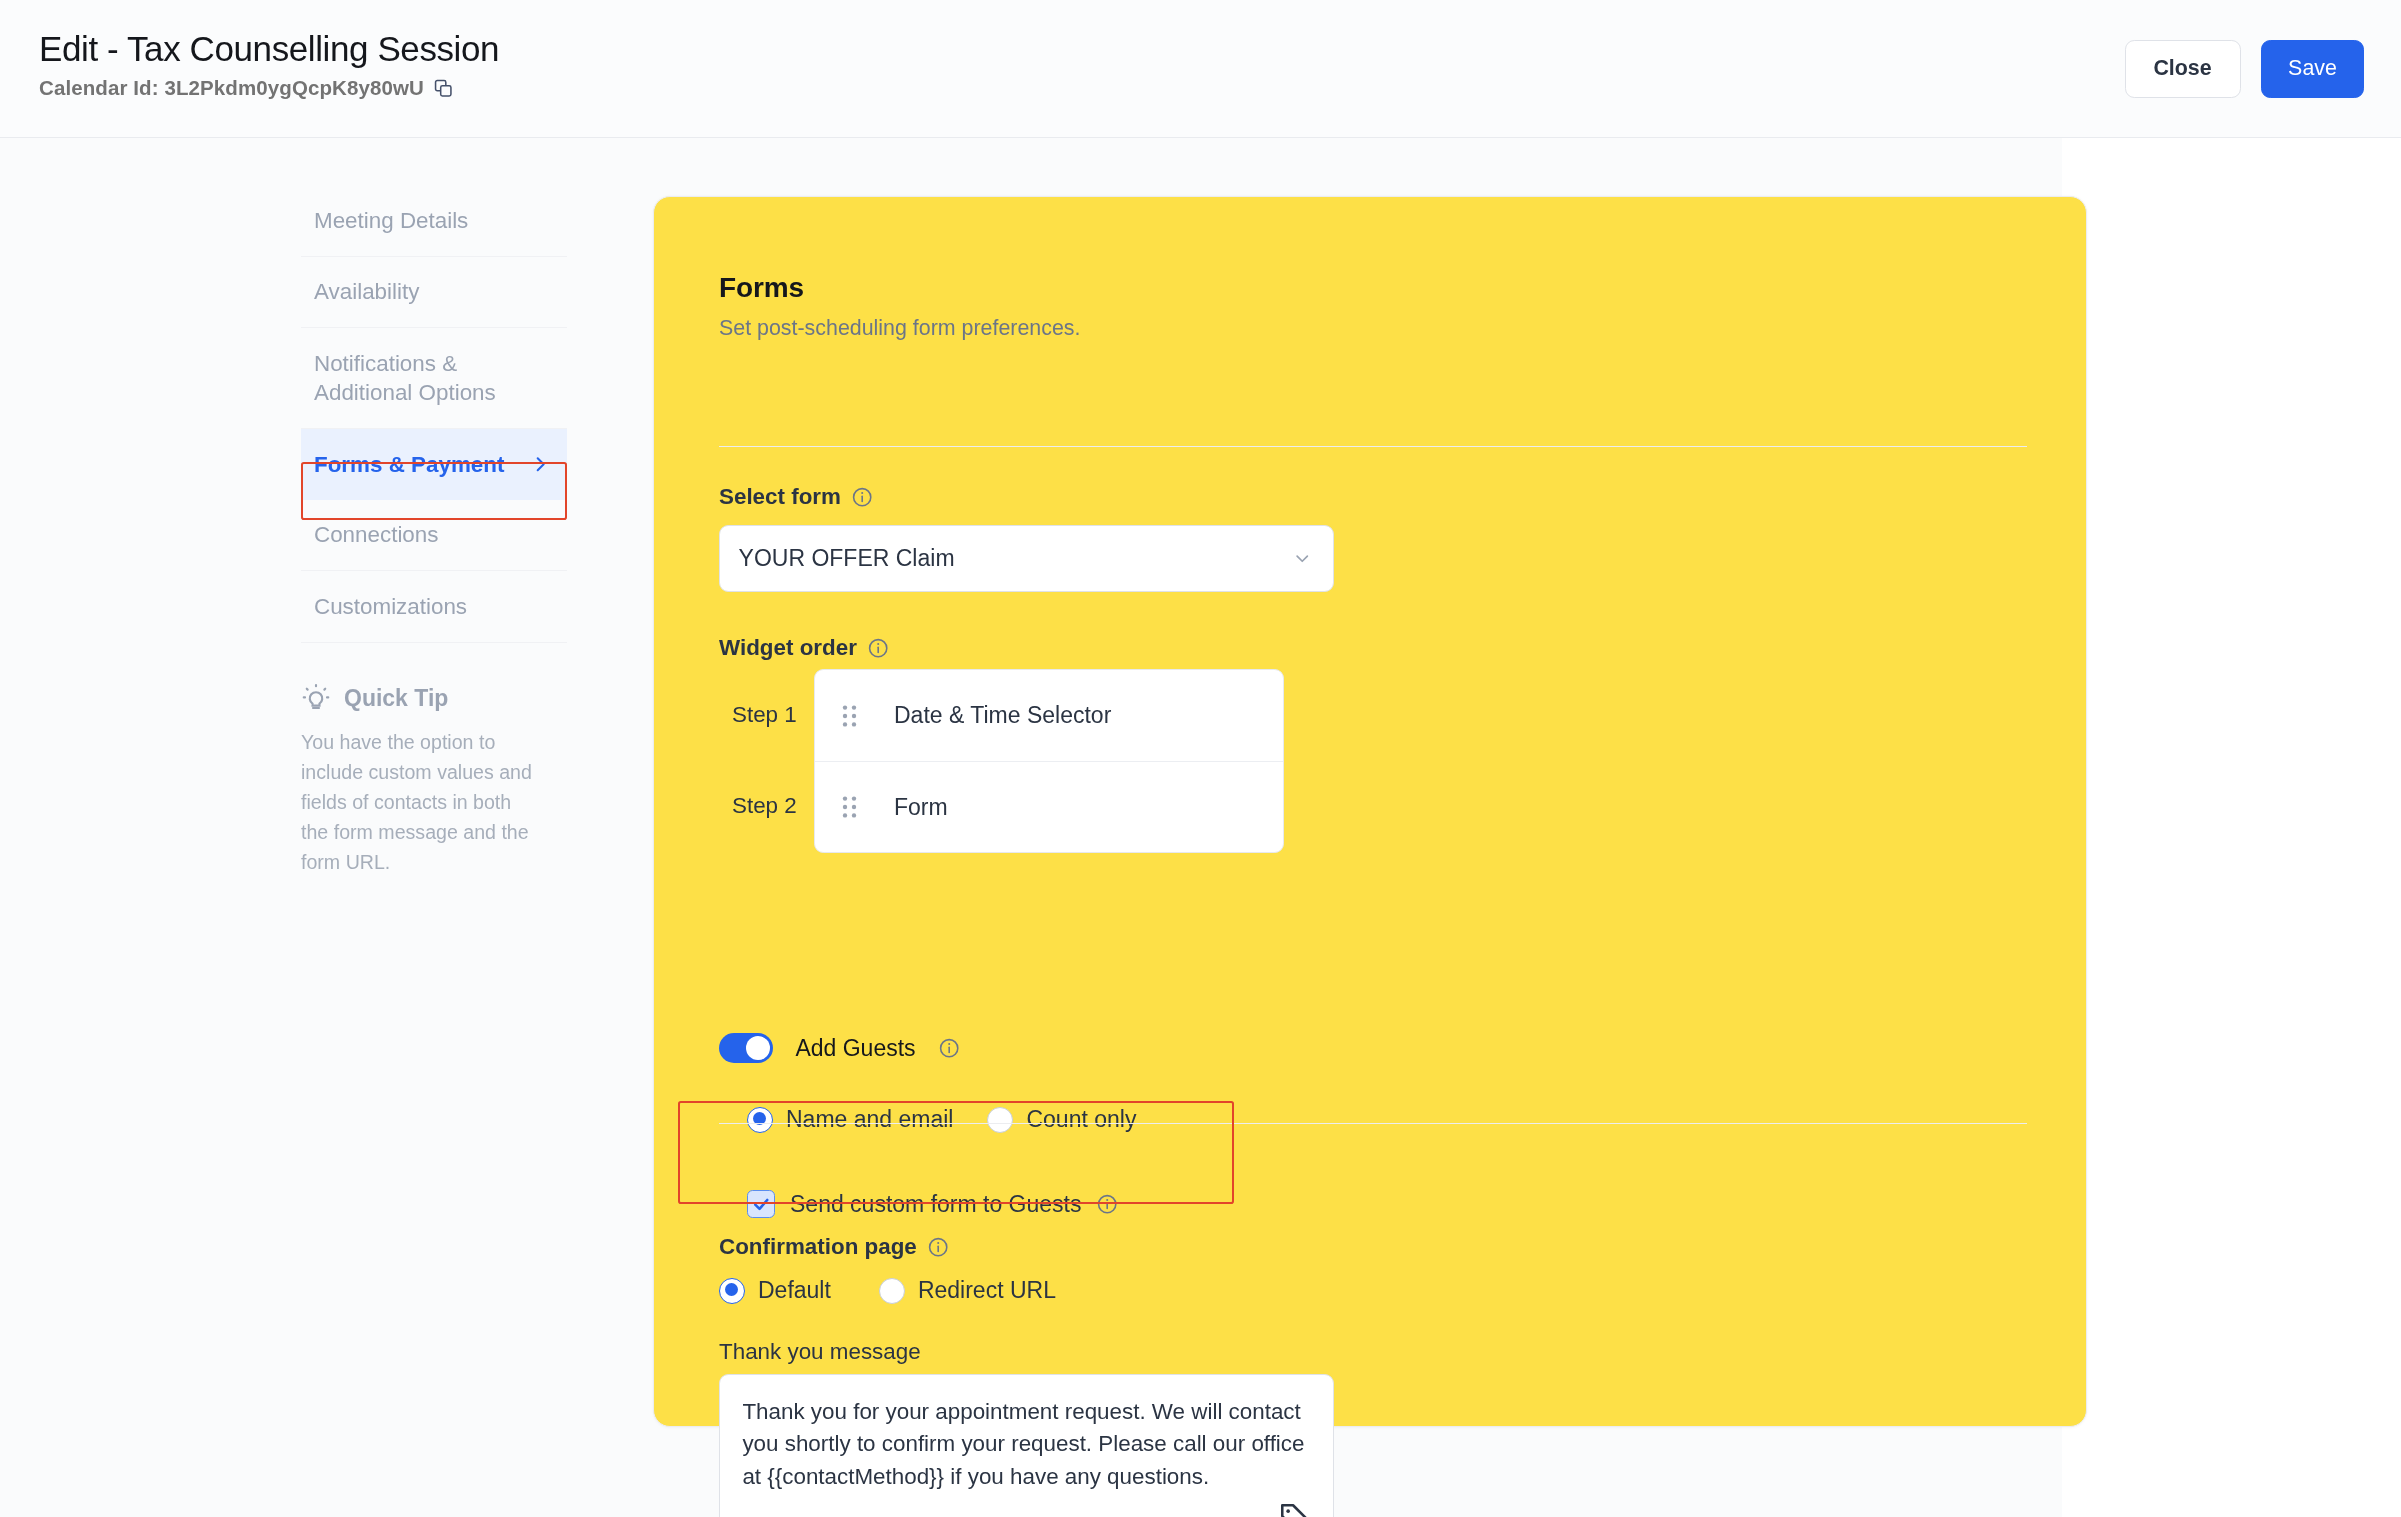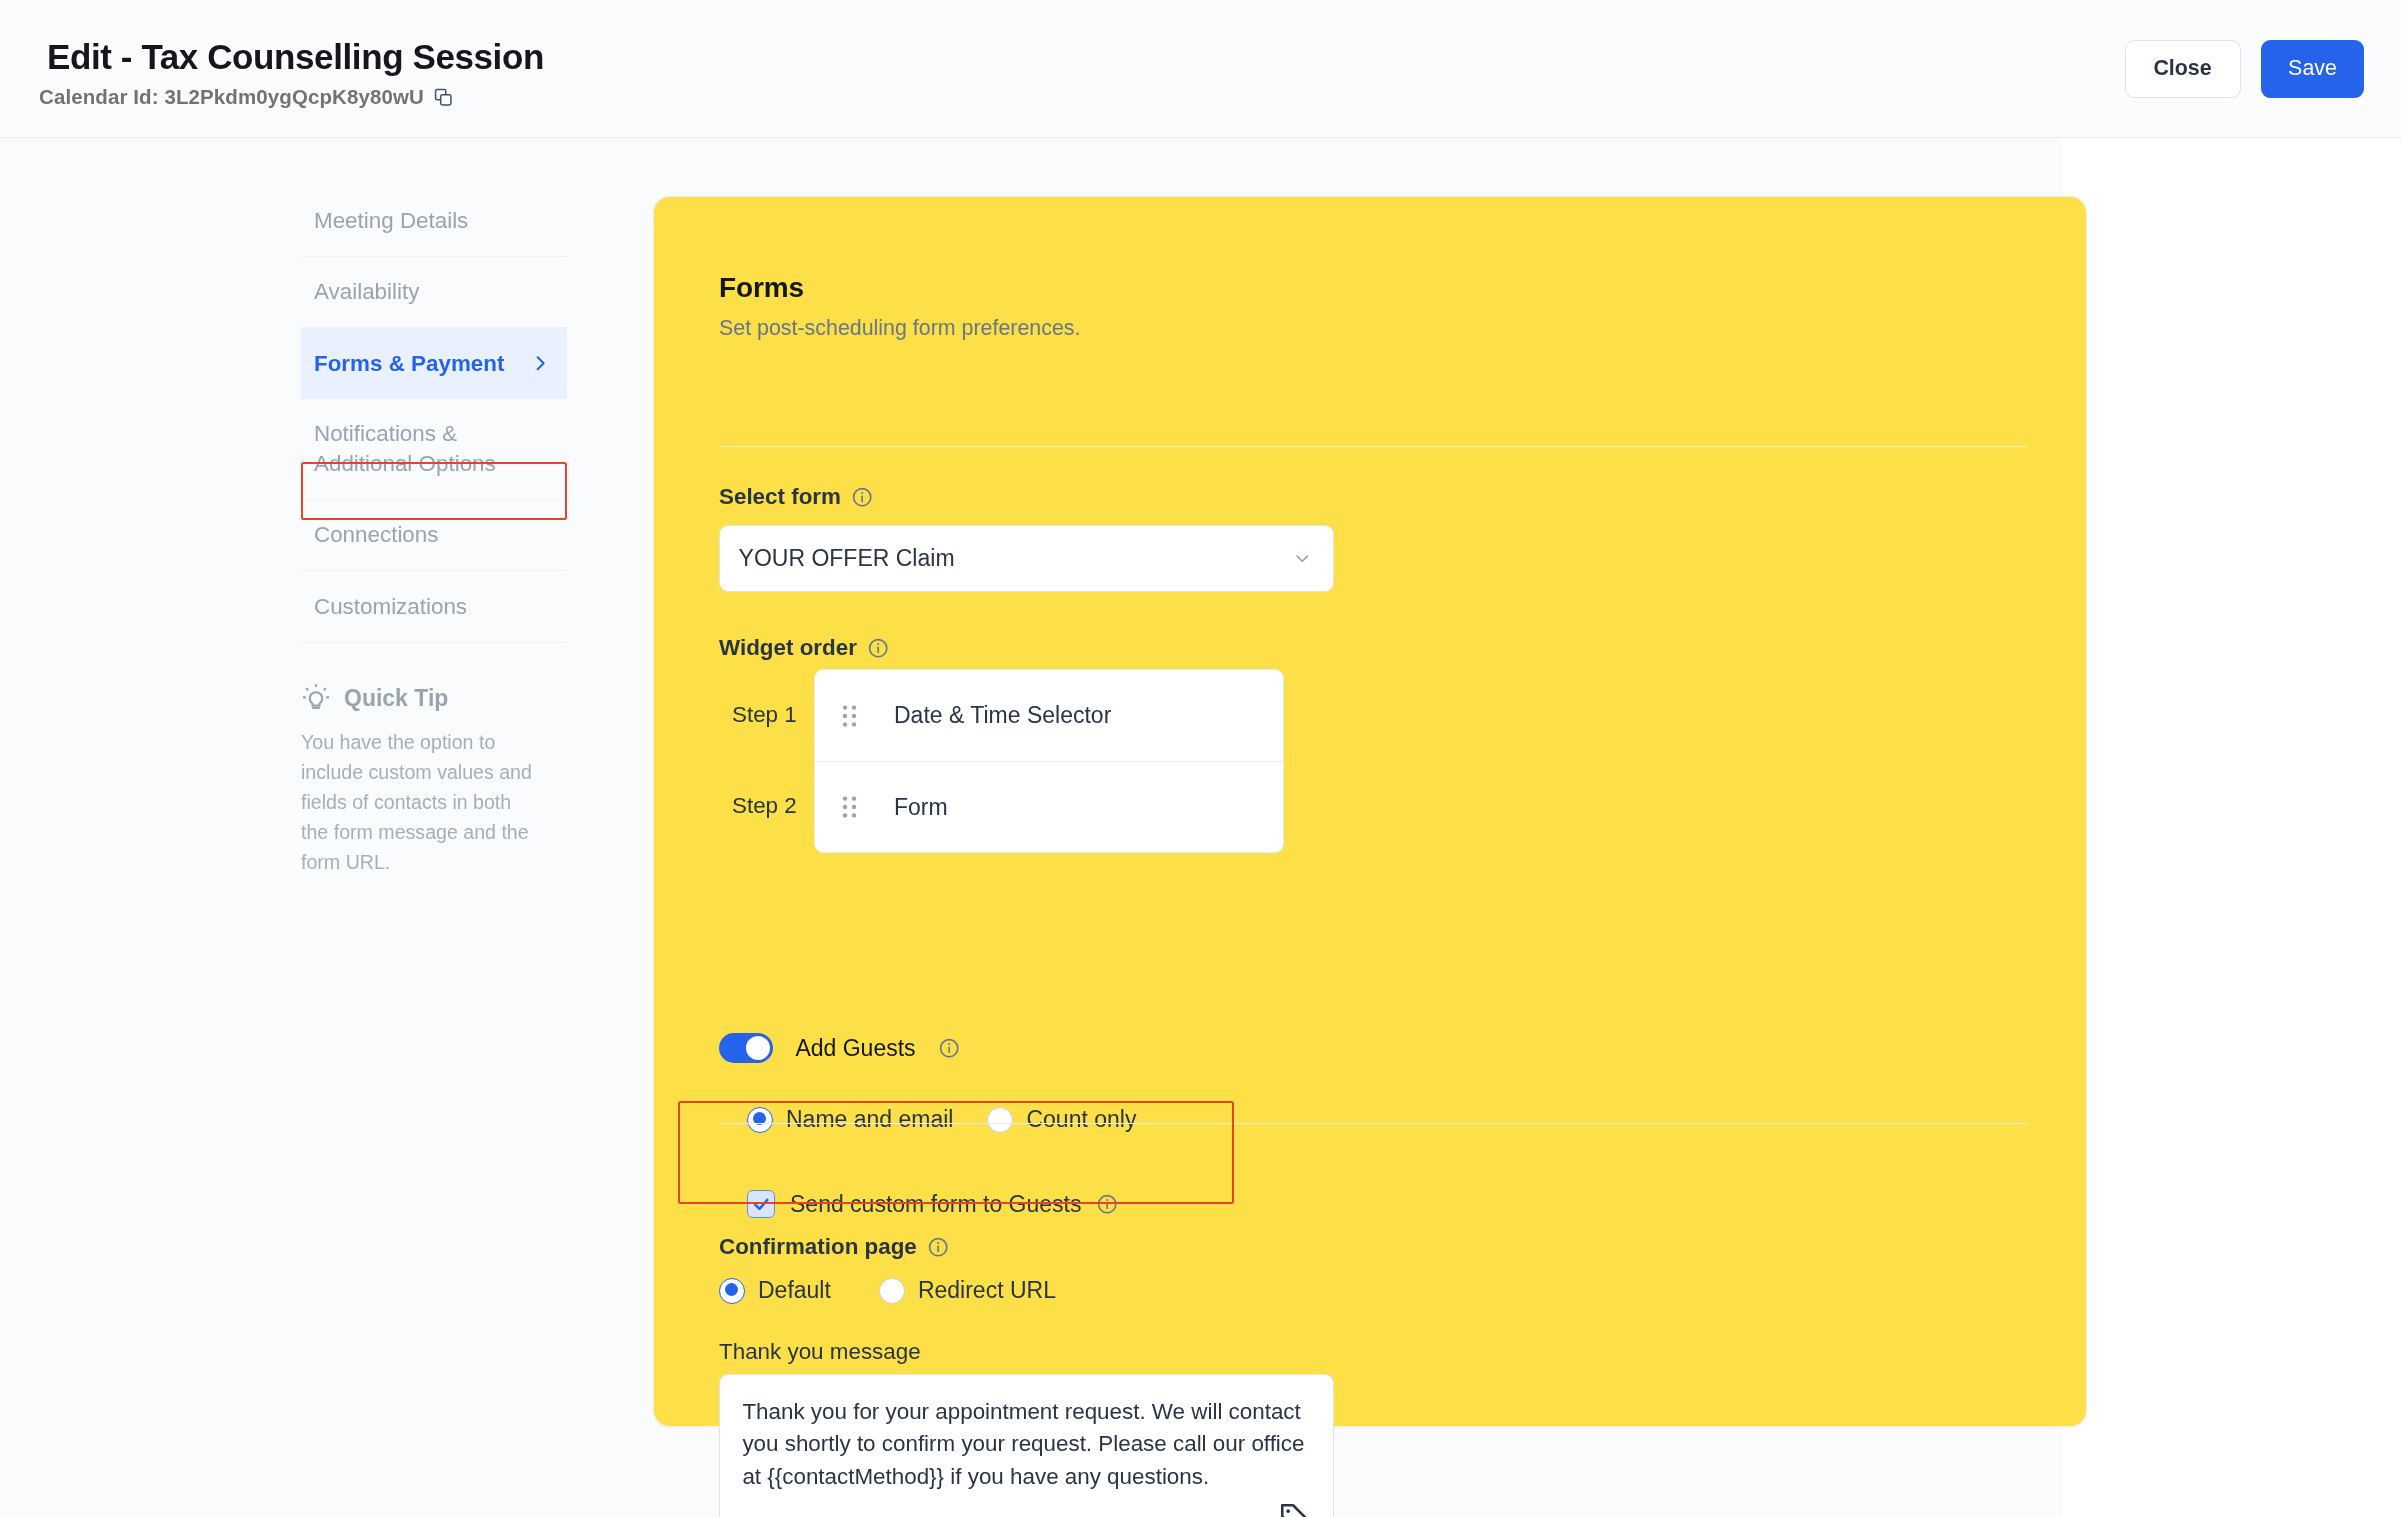--- a/index.html
+++ b/index.html
@@ -21,8 +21,8 @@
   }
   .title-block { position: absolute; left: 39px; top: 28px; }
   .page-title {
-    font-size: 35px; font-weight: 700; color: #15171c;
-    letter-spacing: -0.4px; line-height: 1.18; margin: 8px;
+    font-size: 35px; font-weight: 400; color: #15171c;
+    letter-spacing: -0.4px; line-height: 1.18; margin: 0;
   }
   .subtitle-row {
     display: flex; align-items: center; gap: 9.3px;

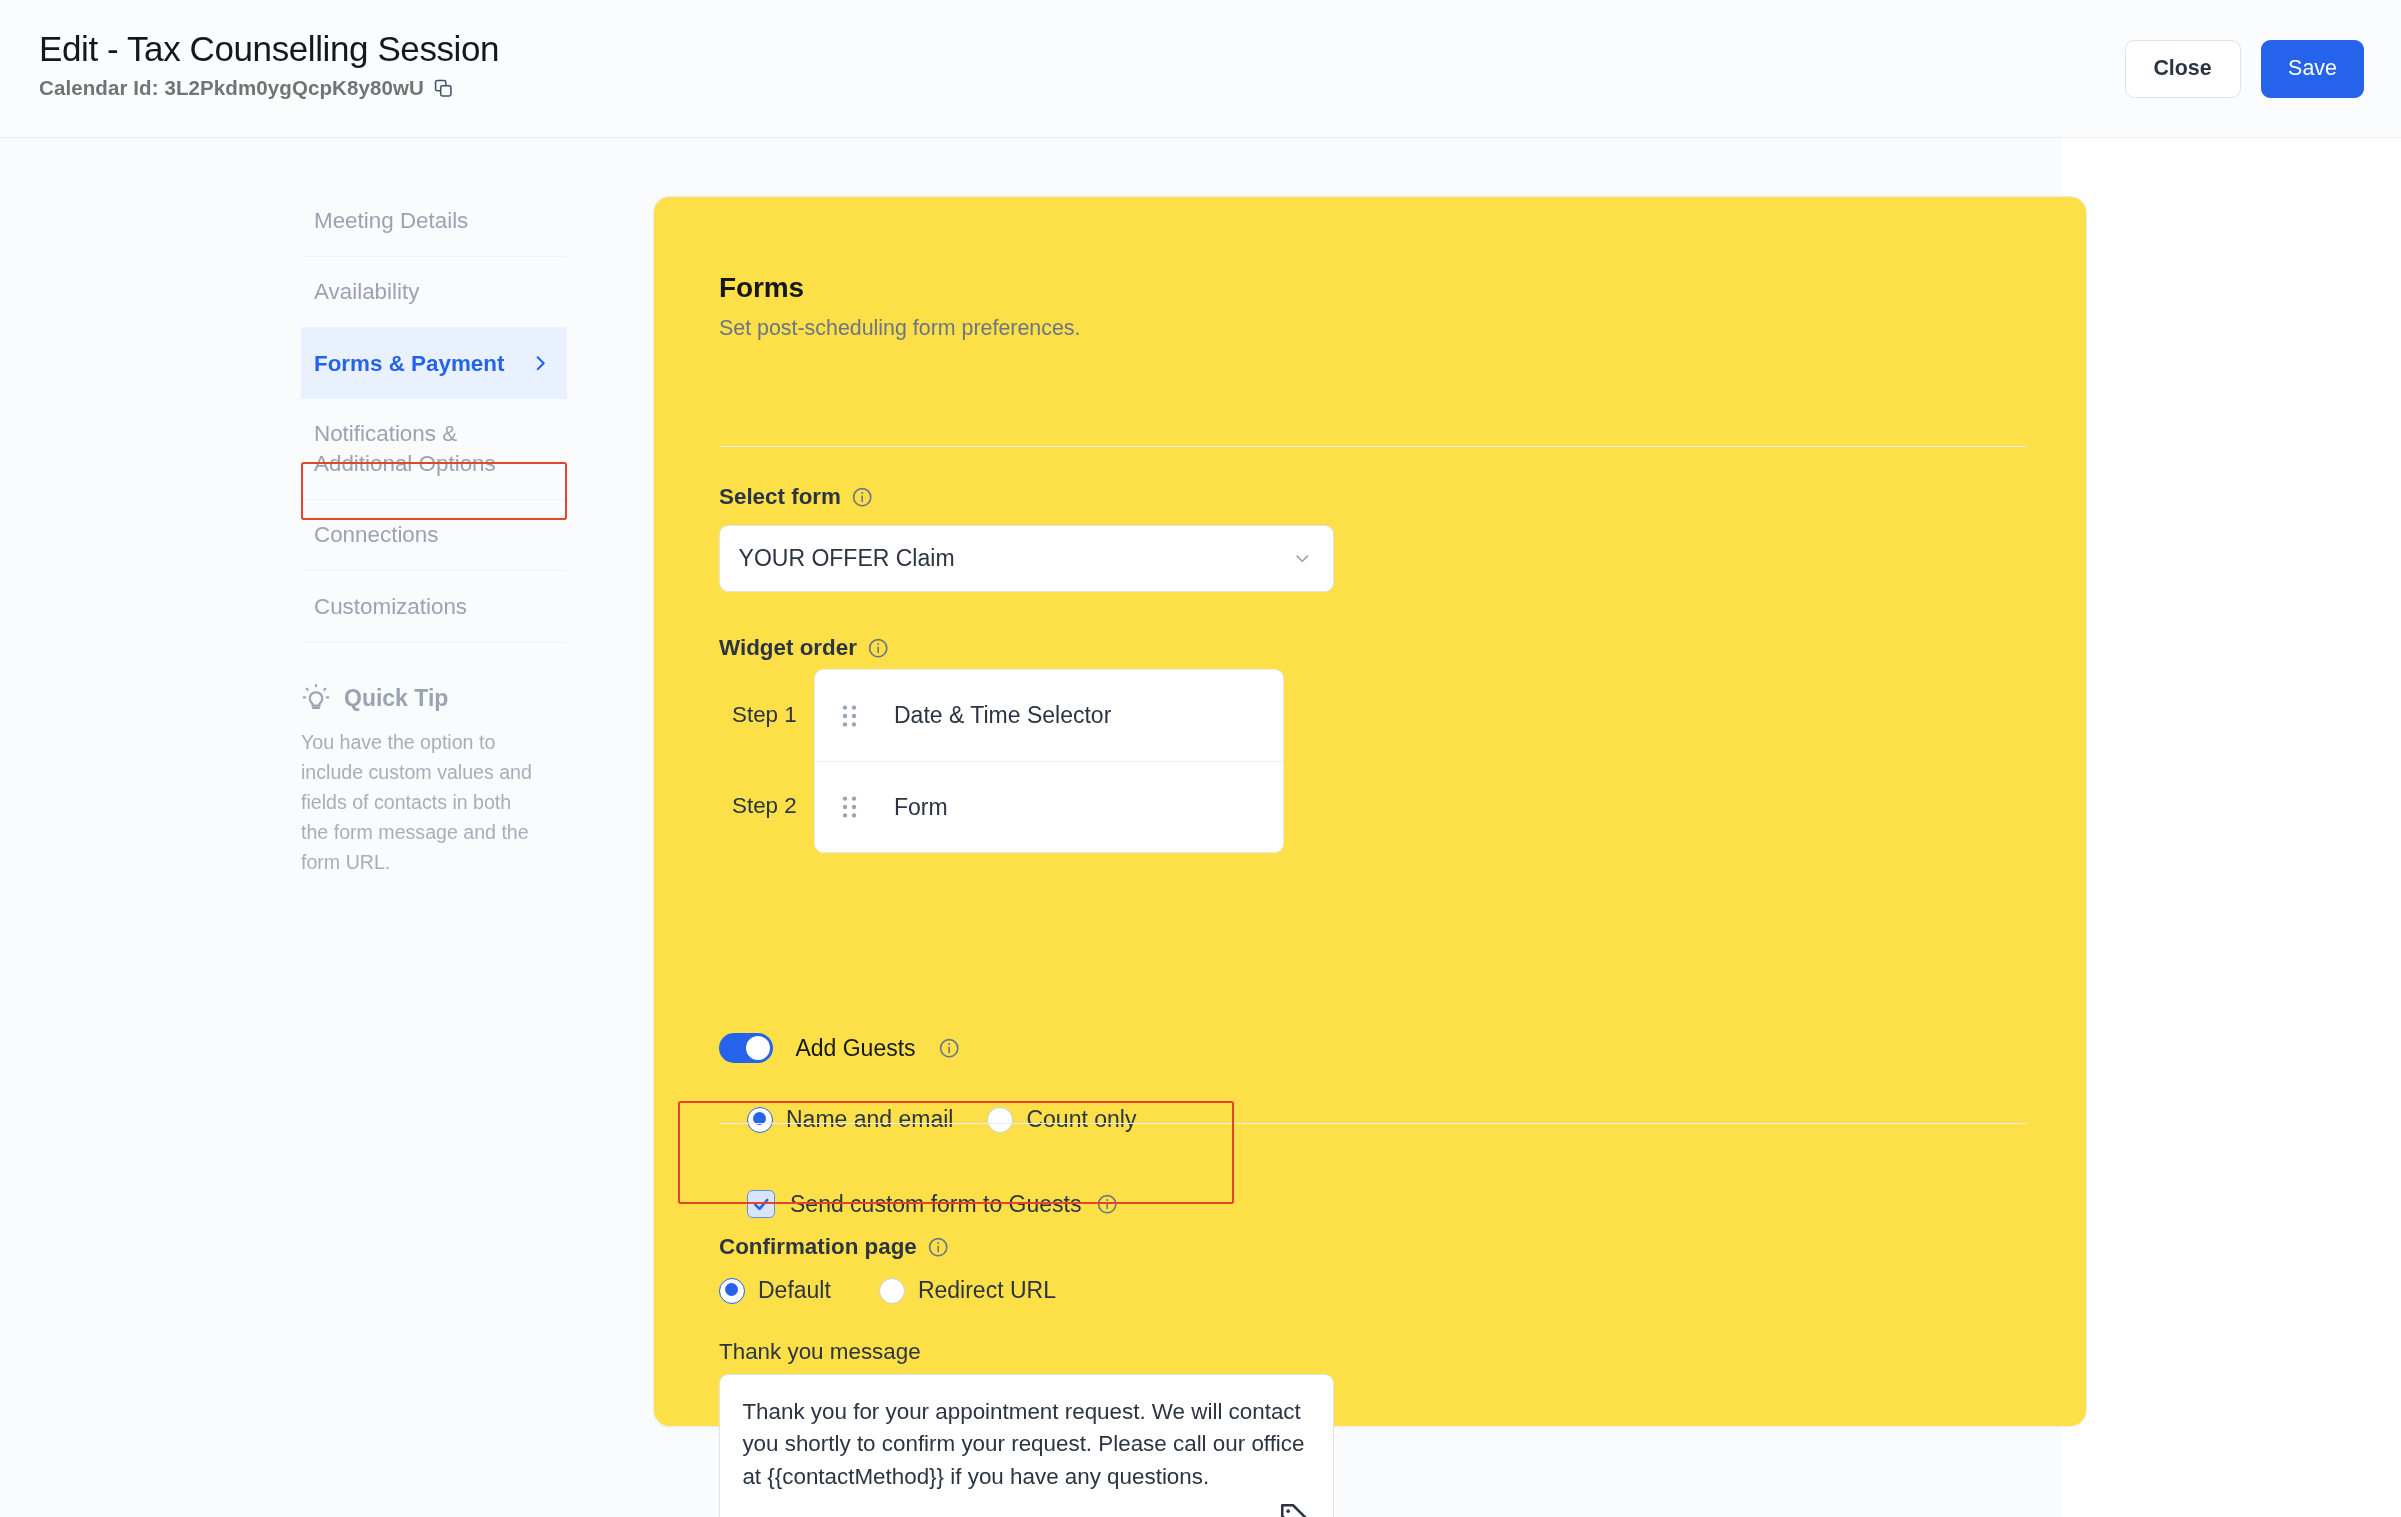--- a/index.html
+++ b/index.html
@@ -274,6 +274,9 @@
     <div class="nav-item">
       <span>Availability</span>
     </div>
+    <div class="nav-item">
+      <span>Notifications &amp; Additional Options</span>
+    </div>
     <div class="nav-item active">
       <span>Forms &amp; Payment</span>
       <span class="chev">
@@ -281,9 +284,6 @@
           <polyline points="9 5 16 12 9 19"></polyline>
         </svg>
       </span>
-    </div>
-    <div class="nav-item">
-      <span>Notifications &amp; Additional Options</span>
     </div>
     <div class="nav-item">
       <span>Connections</span>

